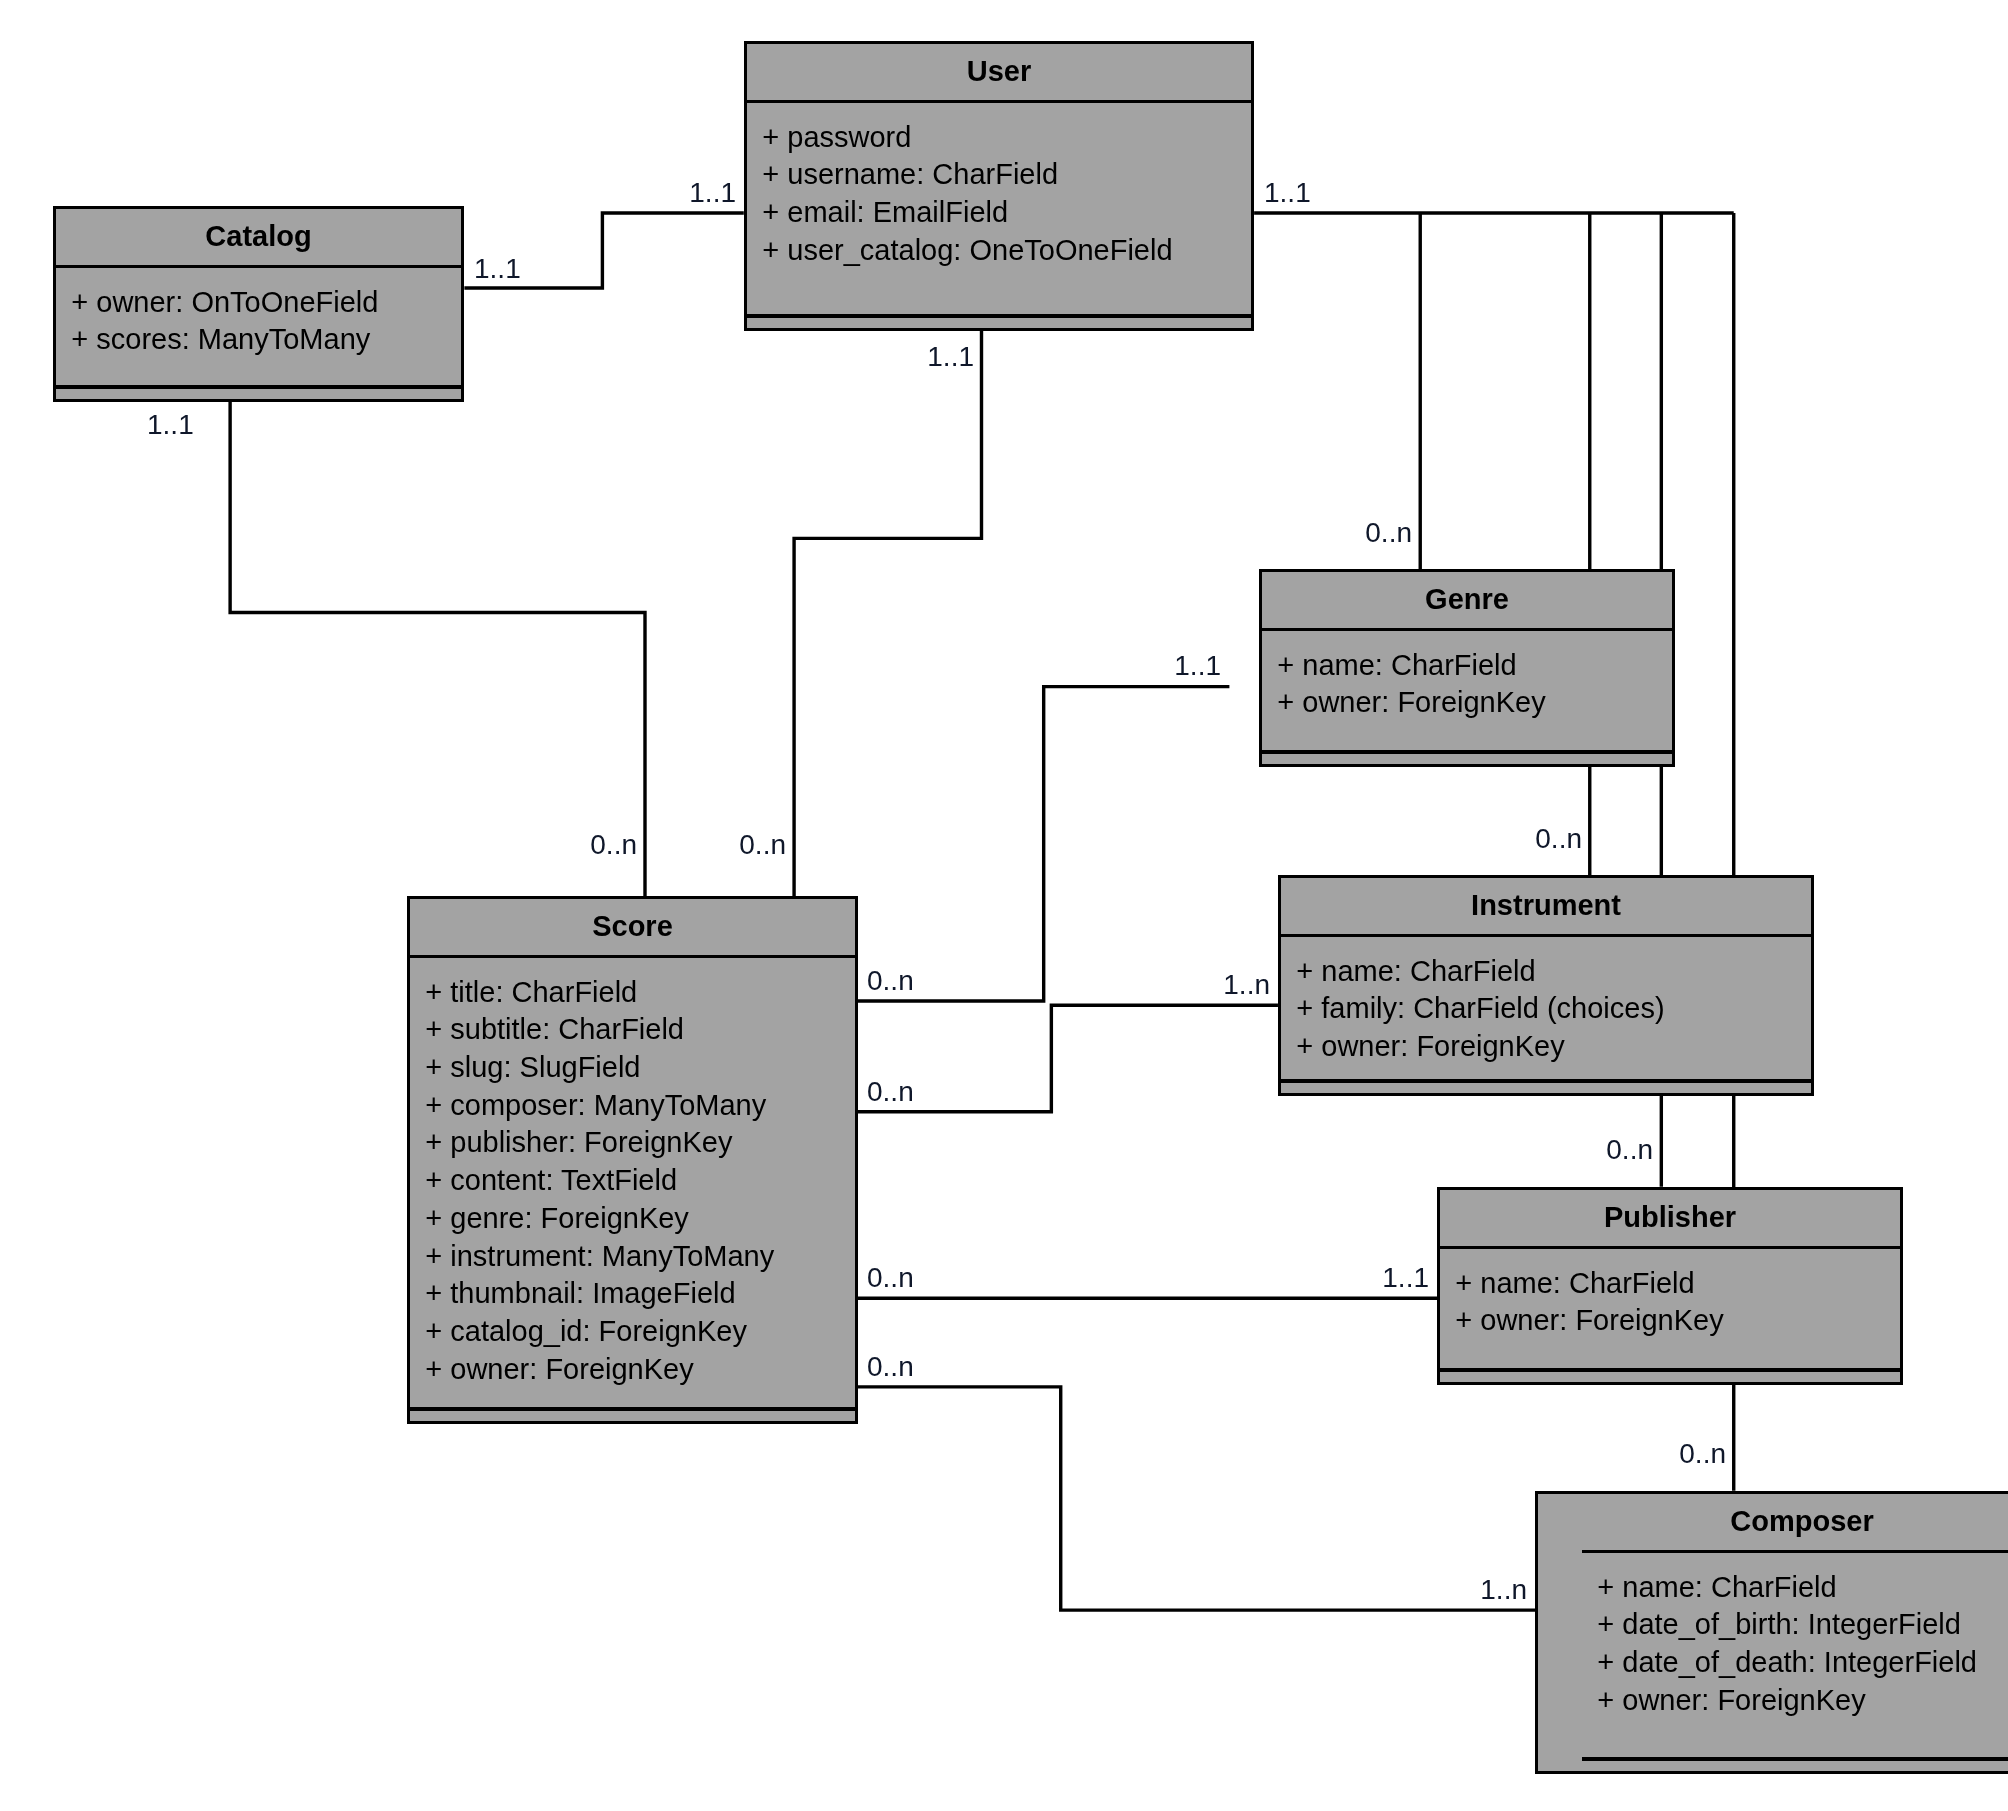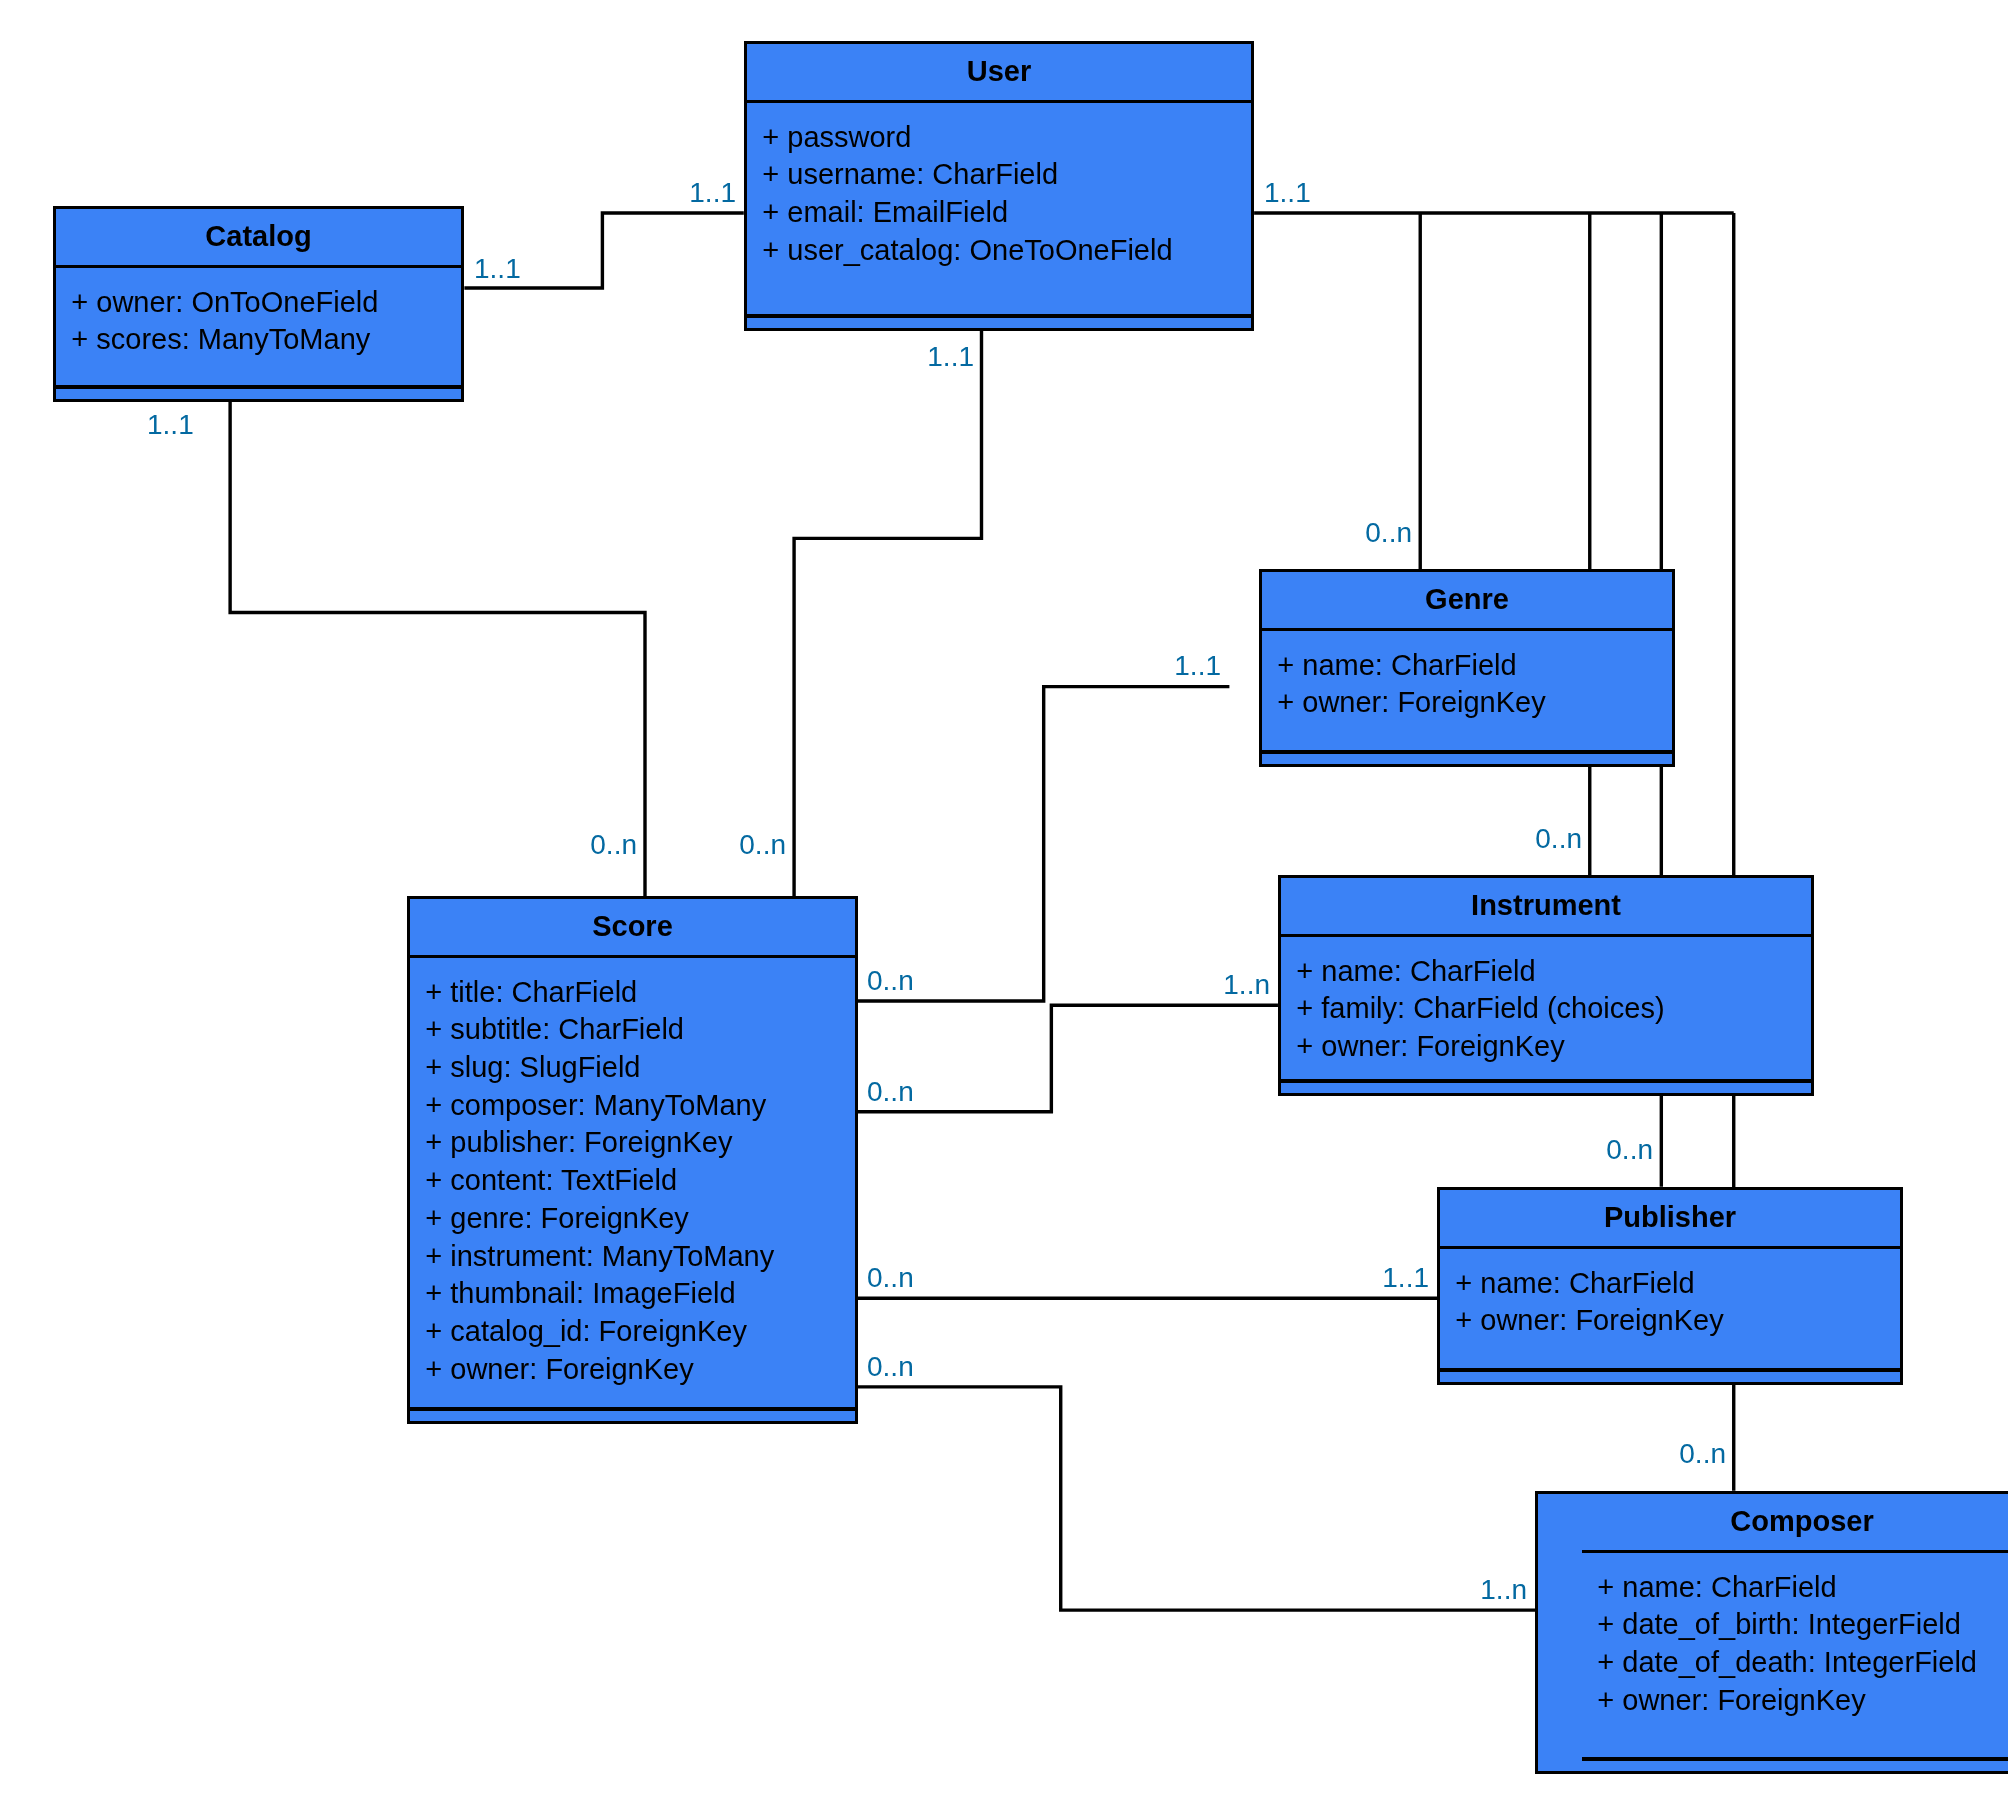--- a/index.html
+++ b/index.html
@@ -8,7 +8,7 @@
   svg#wires{position:absolute;left:0;top:0;width:2009px;height:1812px;}
   svg#wires line, svg#wires polyline{stroke:#000000;stroke-width:4;fill:none;}
 
-  .uml-class{position:absolute;box-sizing:border-box;background:#3b82f6;
+  .uml-class{position:absolute;box-sizing:border-box;background:#a3a3a3;
              border:3.4px solid #000000;}
   .uml-title{text-align:center;font-weight:bold;font-size:29px;color:#000;
              padding:12px 8.5px 13.6px 8.5px;line-height:1.05;}

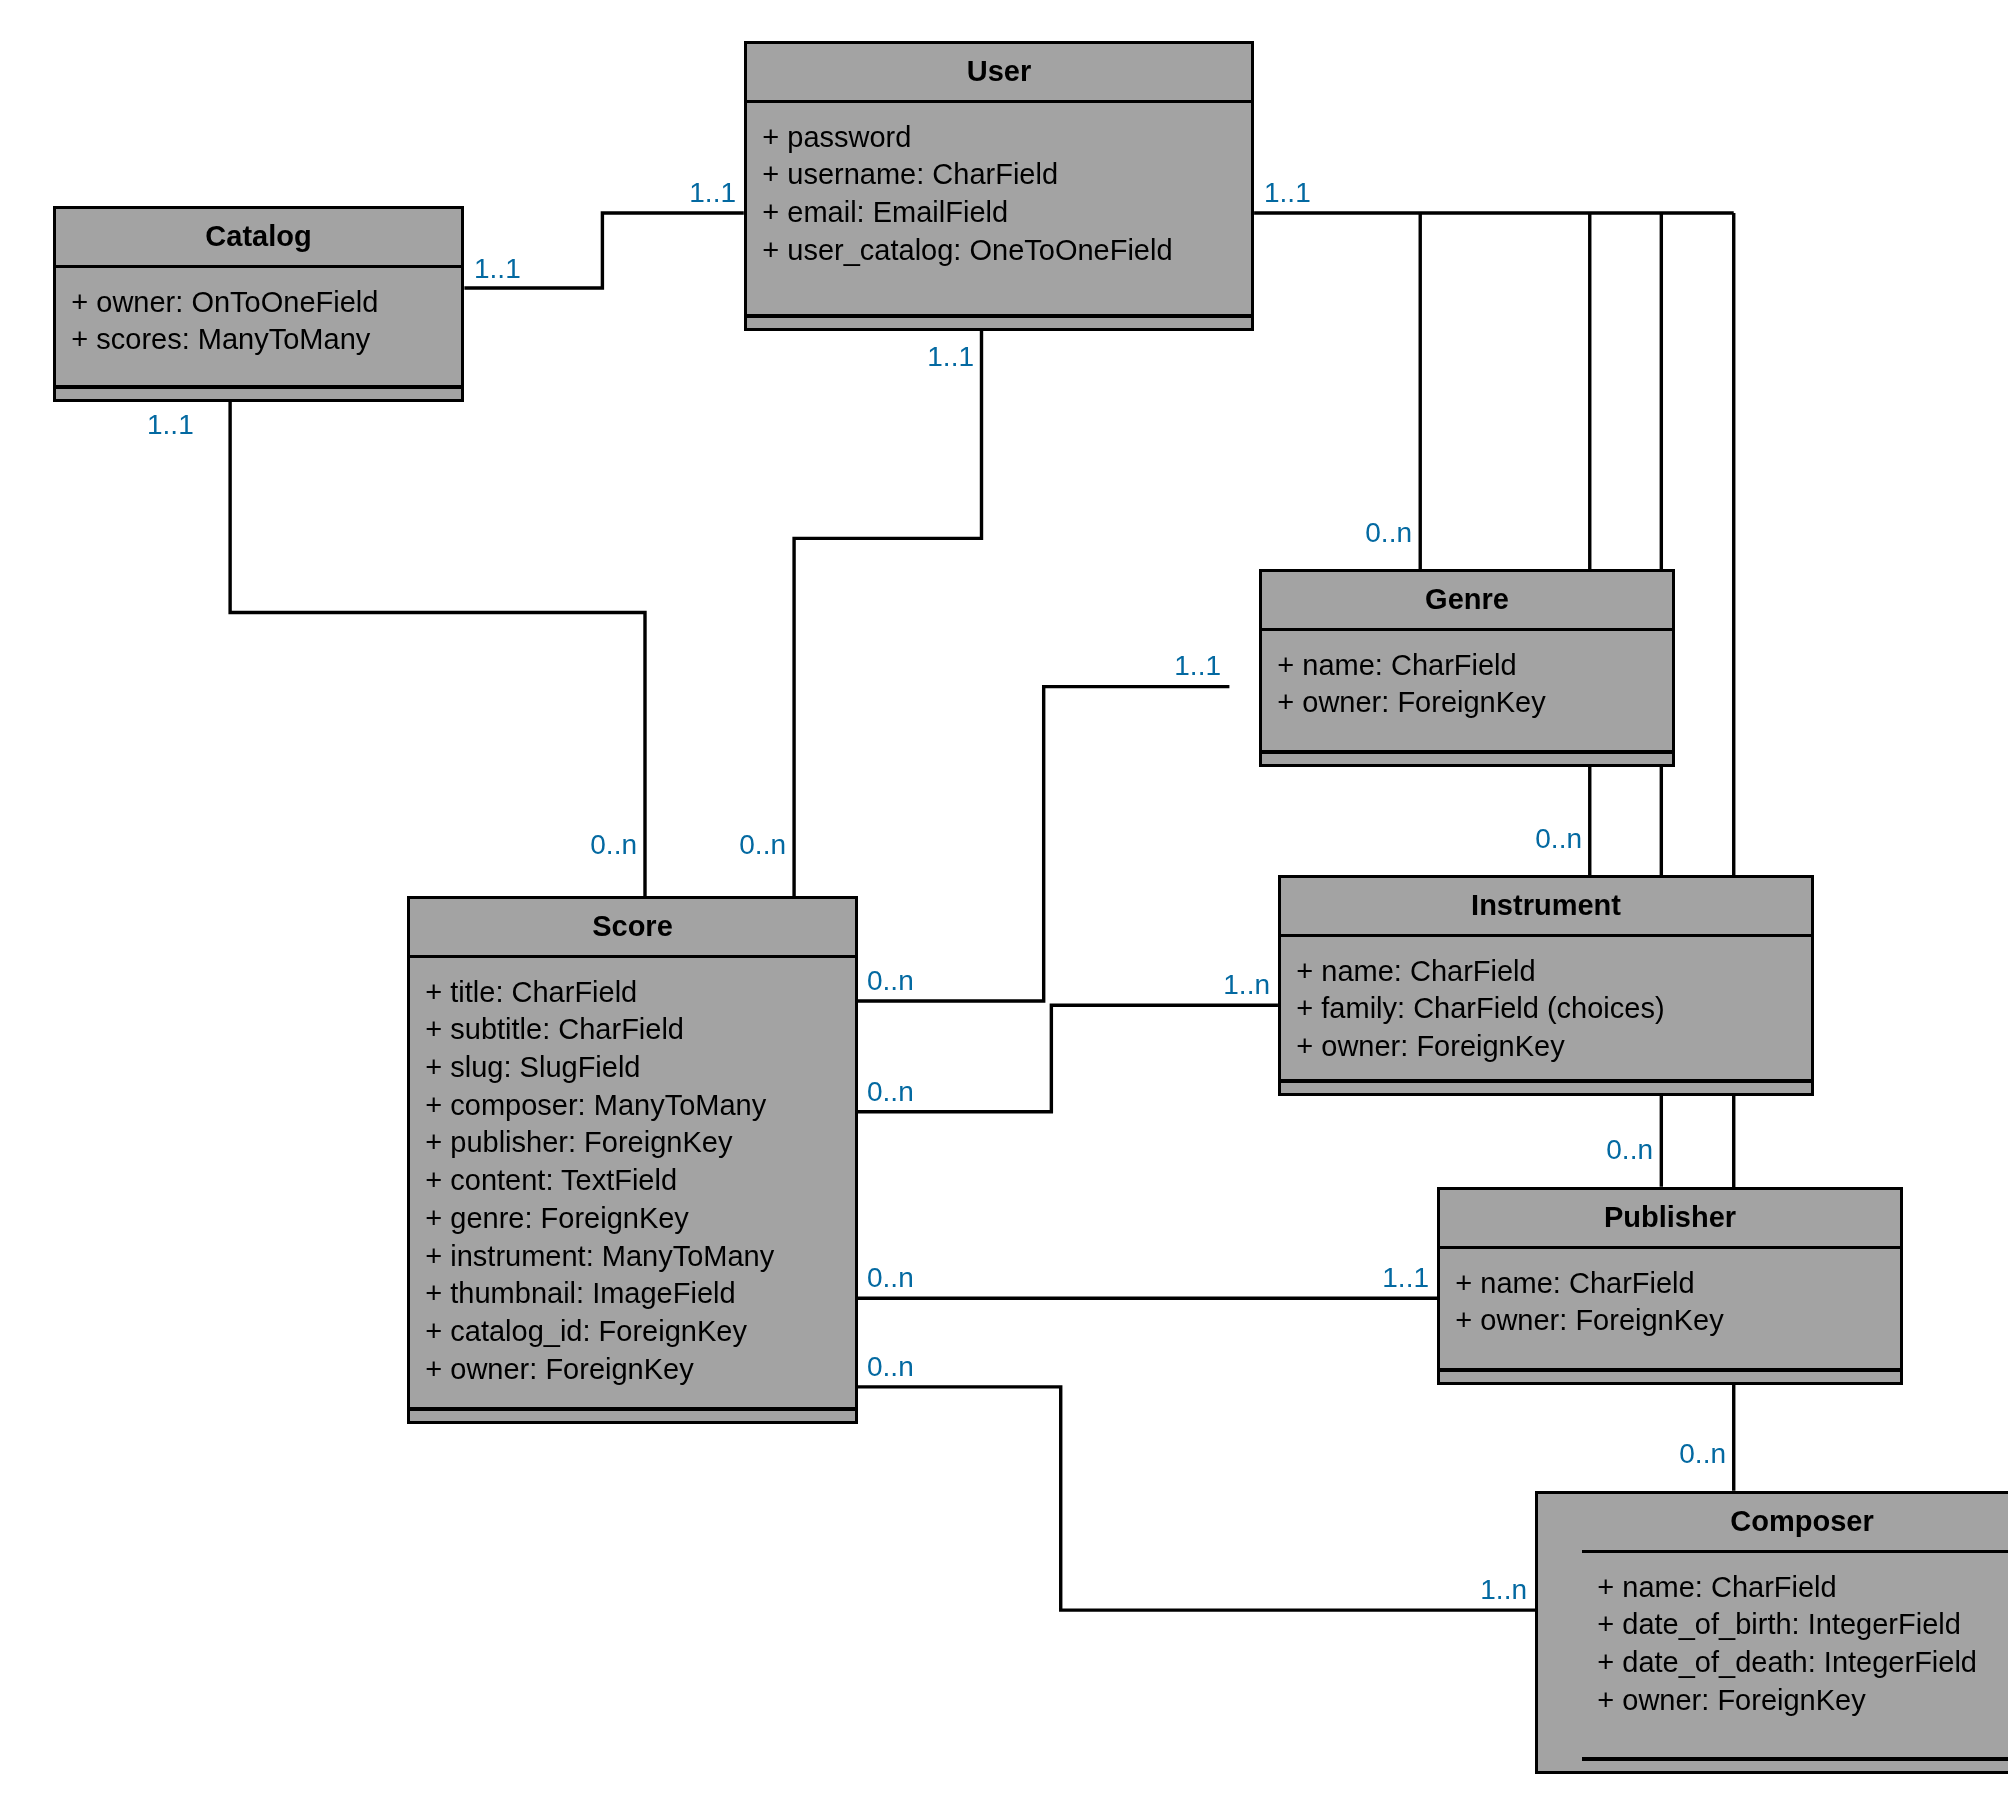--- a/index.html
+++ b/index.html
@@ -19,7 +19,7 @@
   .uml-inner{display:flex;flex-direction:column;height:100%;}
   .uml-opsgap{height:10.2px;}
 
-  .mult{position:absolute;font-size:28px;color:#0369a1;white-space:nowrap;
+  .mult{position:absolute;font-size:28px;color:#0f172a;white-space:nowrap;
         line-height:1;}
   .m-right{transform:translateX(-100%);}
 </style>

